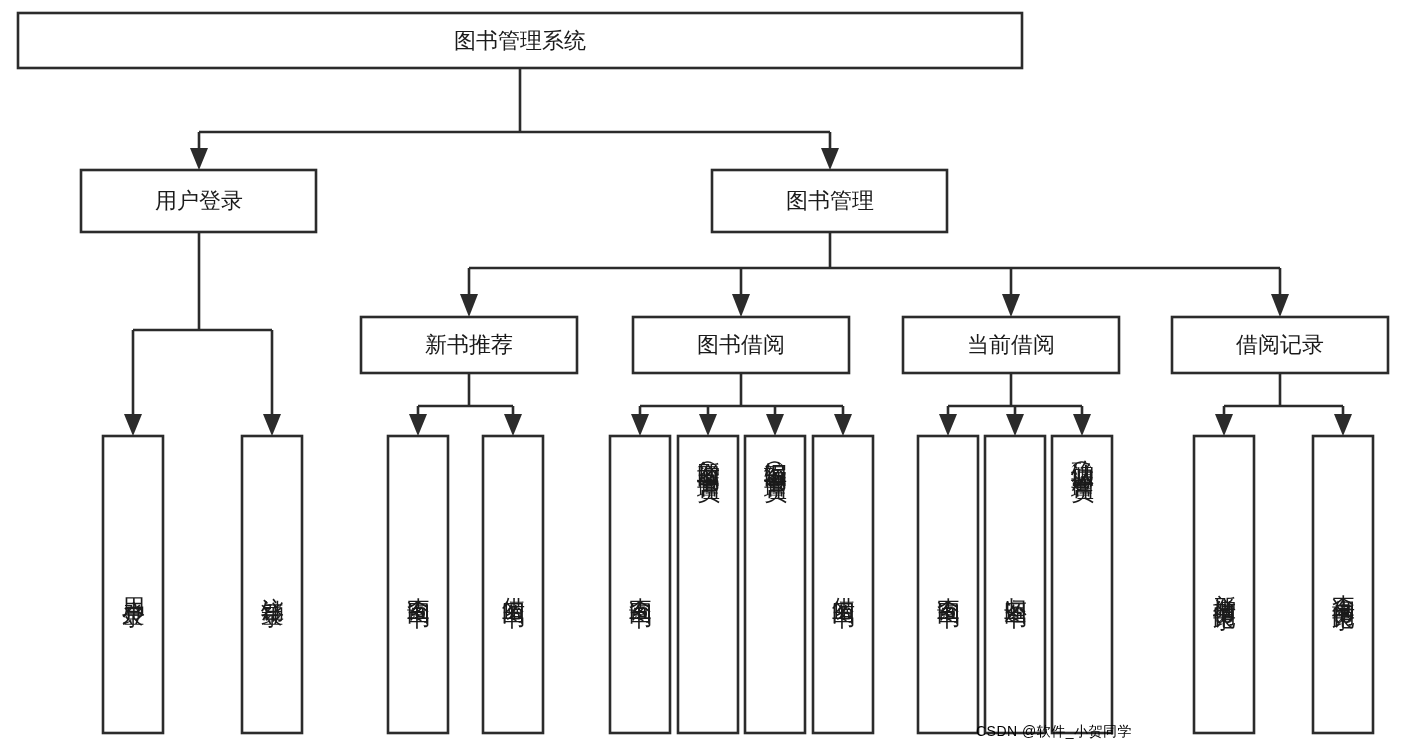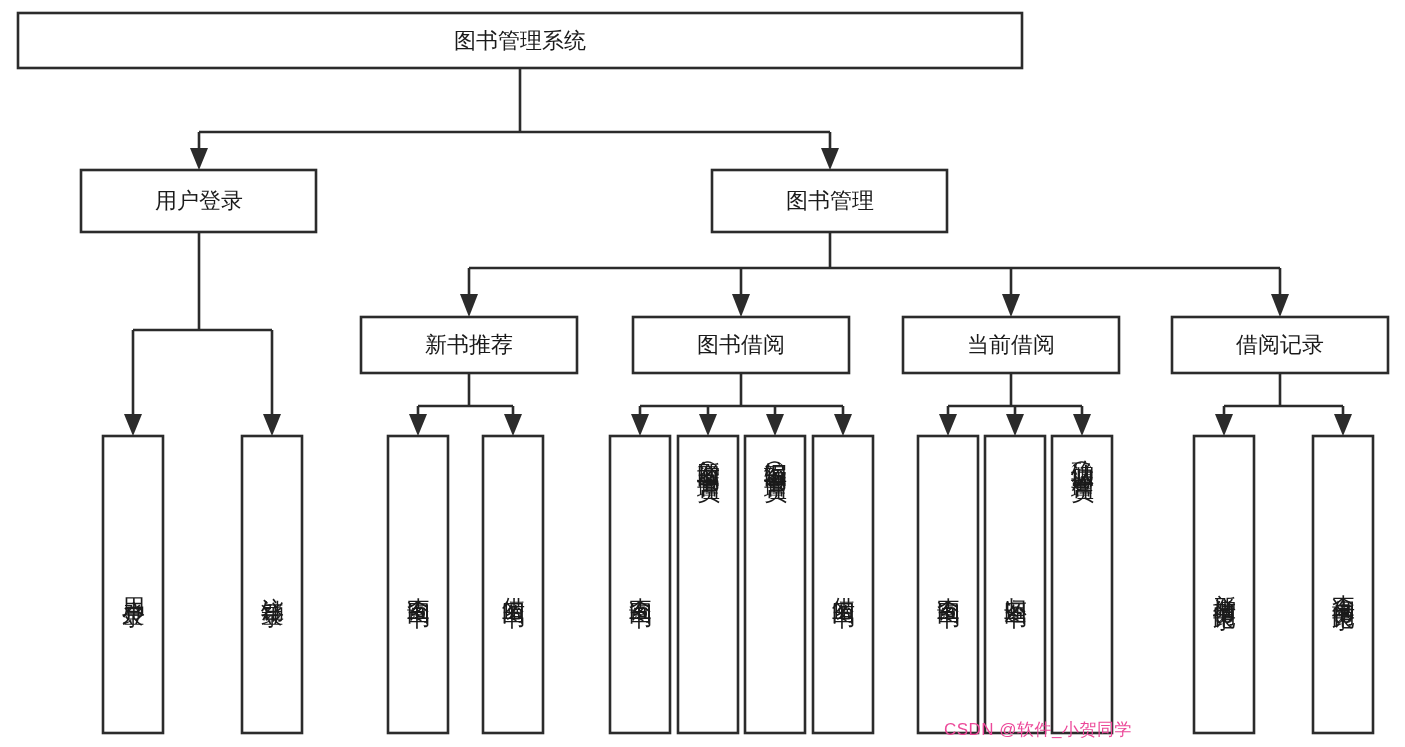--- a/index.html
+++ b/index.html
@@ -71,8 +71,8 @@
     right: 10px;
     bottom: 6px;
     font-family: "Liberation Sans", "DejaVu Sans", sans-serif;
-    font-size: 17px;
-    color: #ec4899;
+    font-size: 14px;
+    color: #000000;
     letter-spacing: 0.5px;
     white-space: nowrap;
   }

